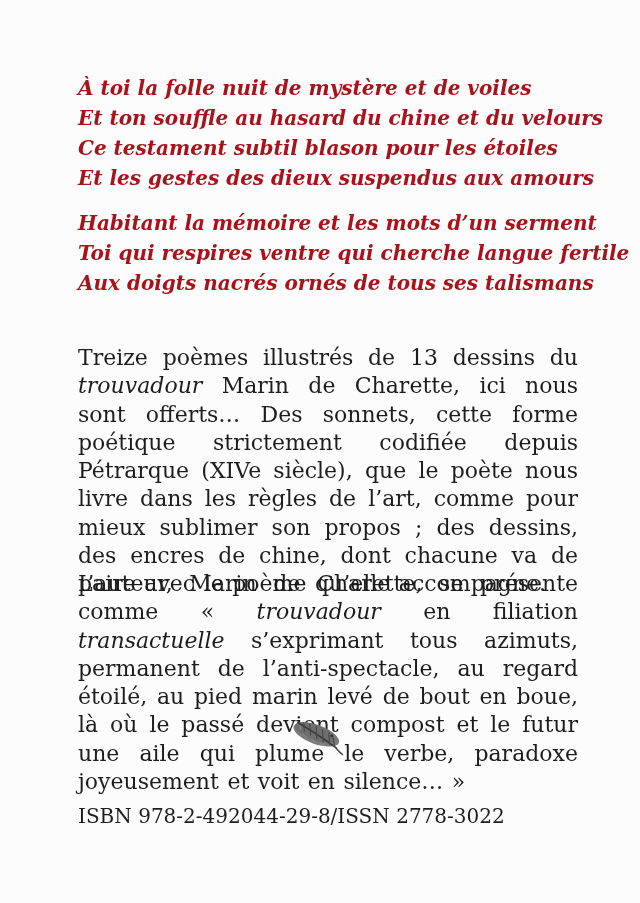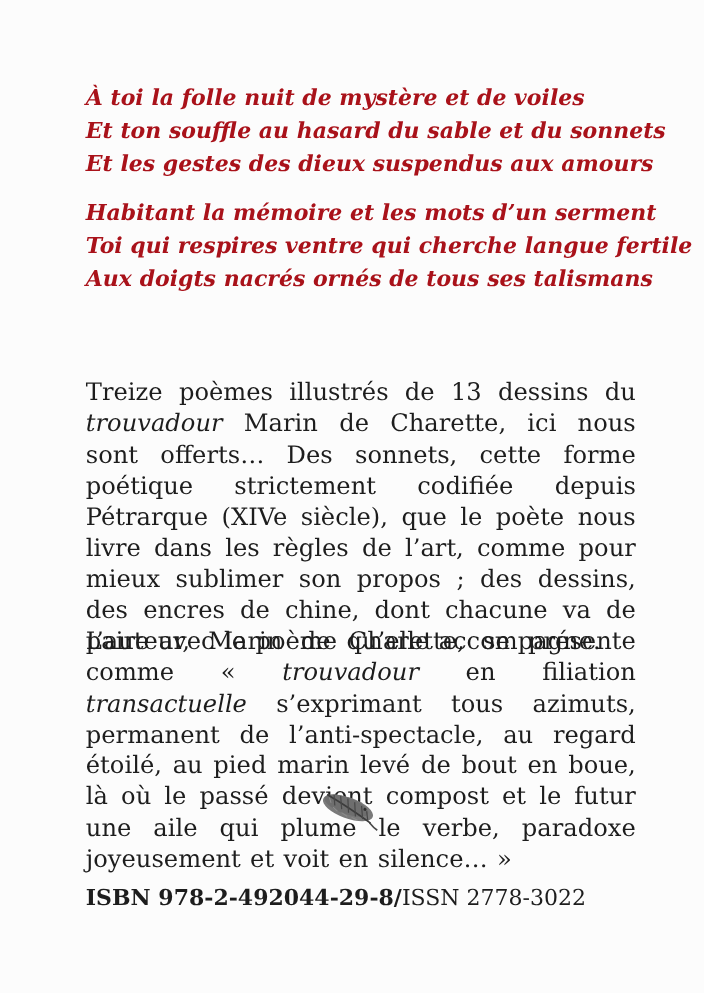--- a/index.html
+++ b/index.html
@@ -52,7 +52,7 @@
   <div class="block poem">
     <div class="stanza">
         <div>À toi la folle nuit de mystère et de voiles</div>
-        <div>Et ton souffle au hasard du sable et du sonnets</div>
+        <div>Et ton souffle au hasard du chine et du velours</div>
         <div>Et les gestes des dieux suspendus aux amours</div>
       </div>
     <div class="stanza">

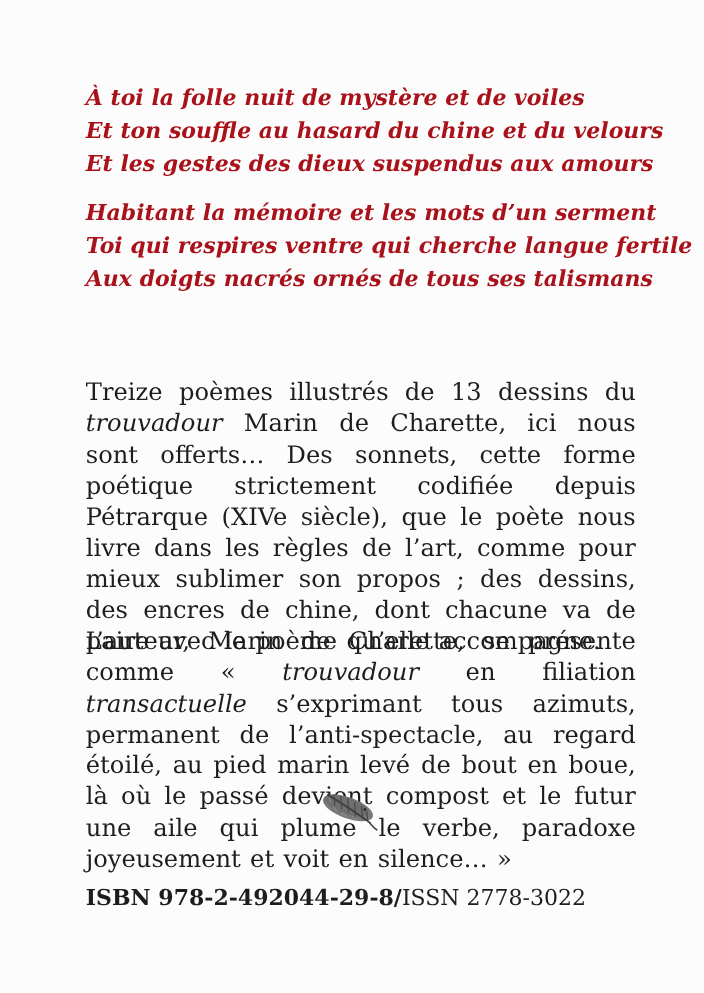--- a/index.html
+++ b/index.html
@@ -53,6 +53,7 @@
     <div class="stanza">
         <div>À toi la folle nuit de mystère et de voiles</div>
         <div>Et ton souffle au hasard du chine et du velours</div>
+        <div>Ce testament subtil blason pour les étoiles</div>
         <div>Et les gestes des dieux suspendus aux amours</div>
       </div>
     <div class="stanza">

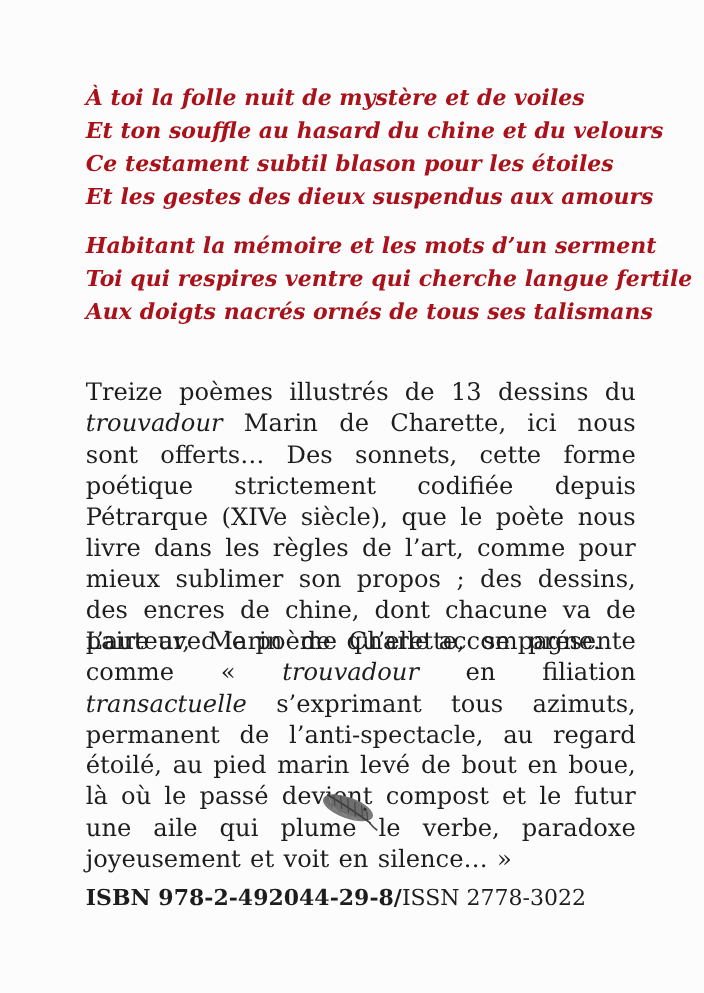--- a/index.html
+++ b/index.html
@@ -40,7 +40,7 @@
     top:804px;display:flex;justify-content:space-between;align-items:baseline;
     color:var(--text-black);font-size:20px;
   }
-  .isbn{font-weight:bold;}
+  .isbn{font-weight:normal;}
   .issn{font-weight:normal;}
   .price{font-weight:bold;}
 </style>

